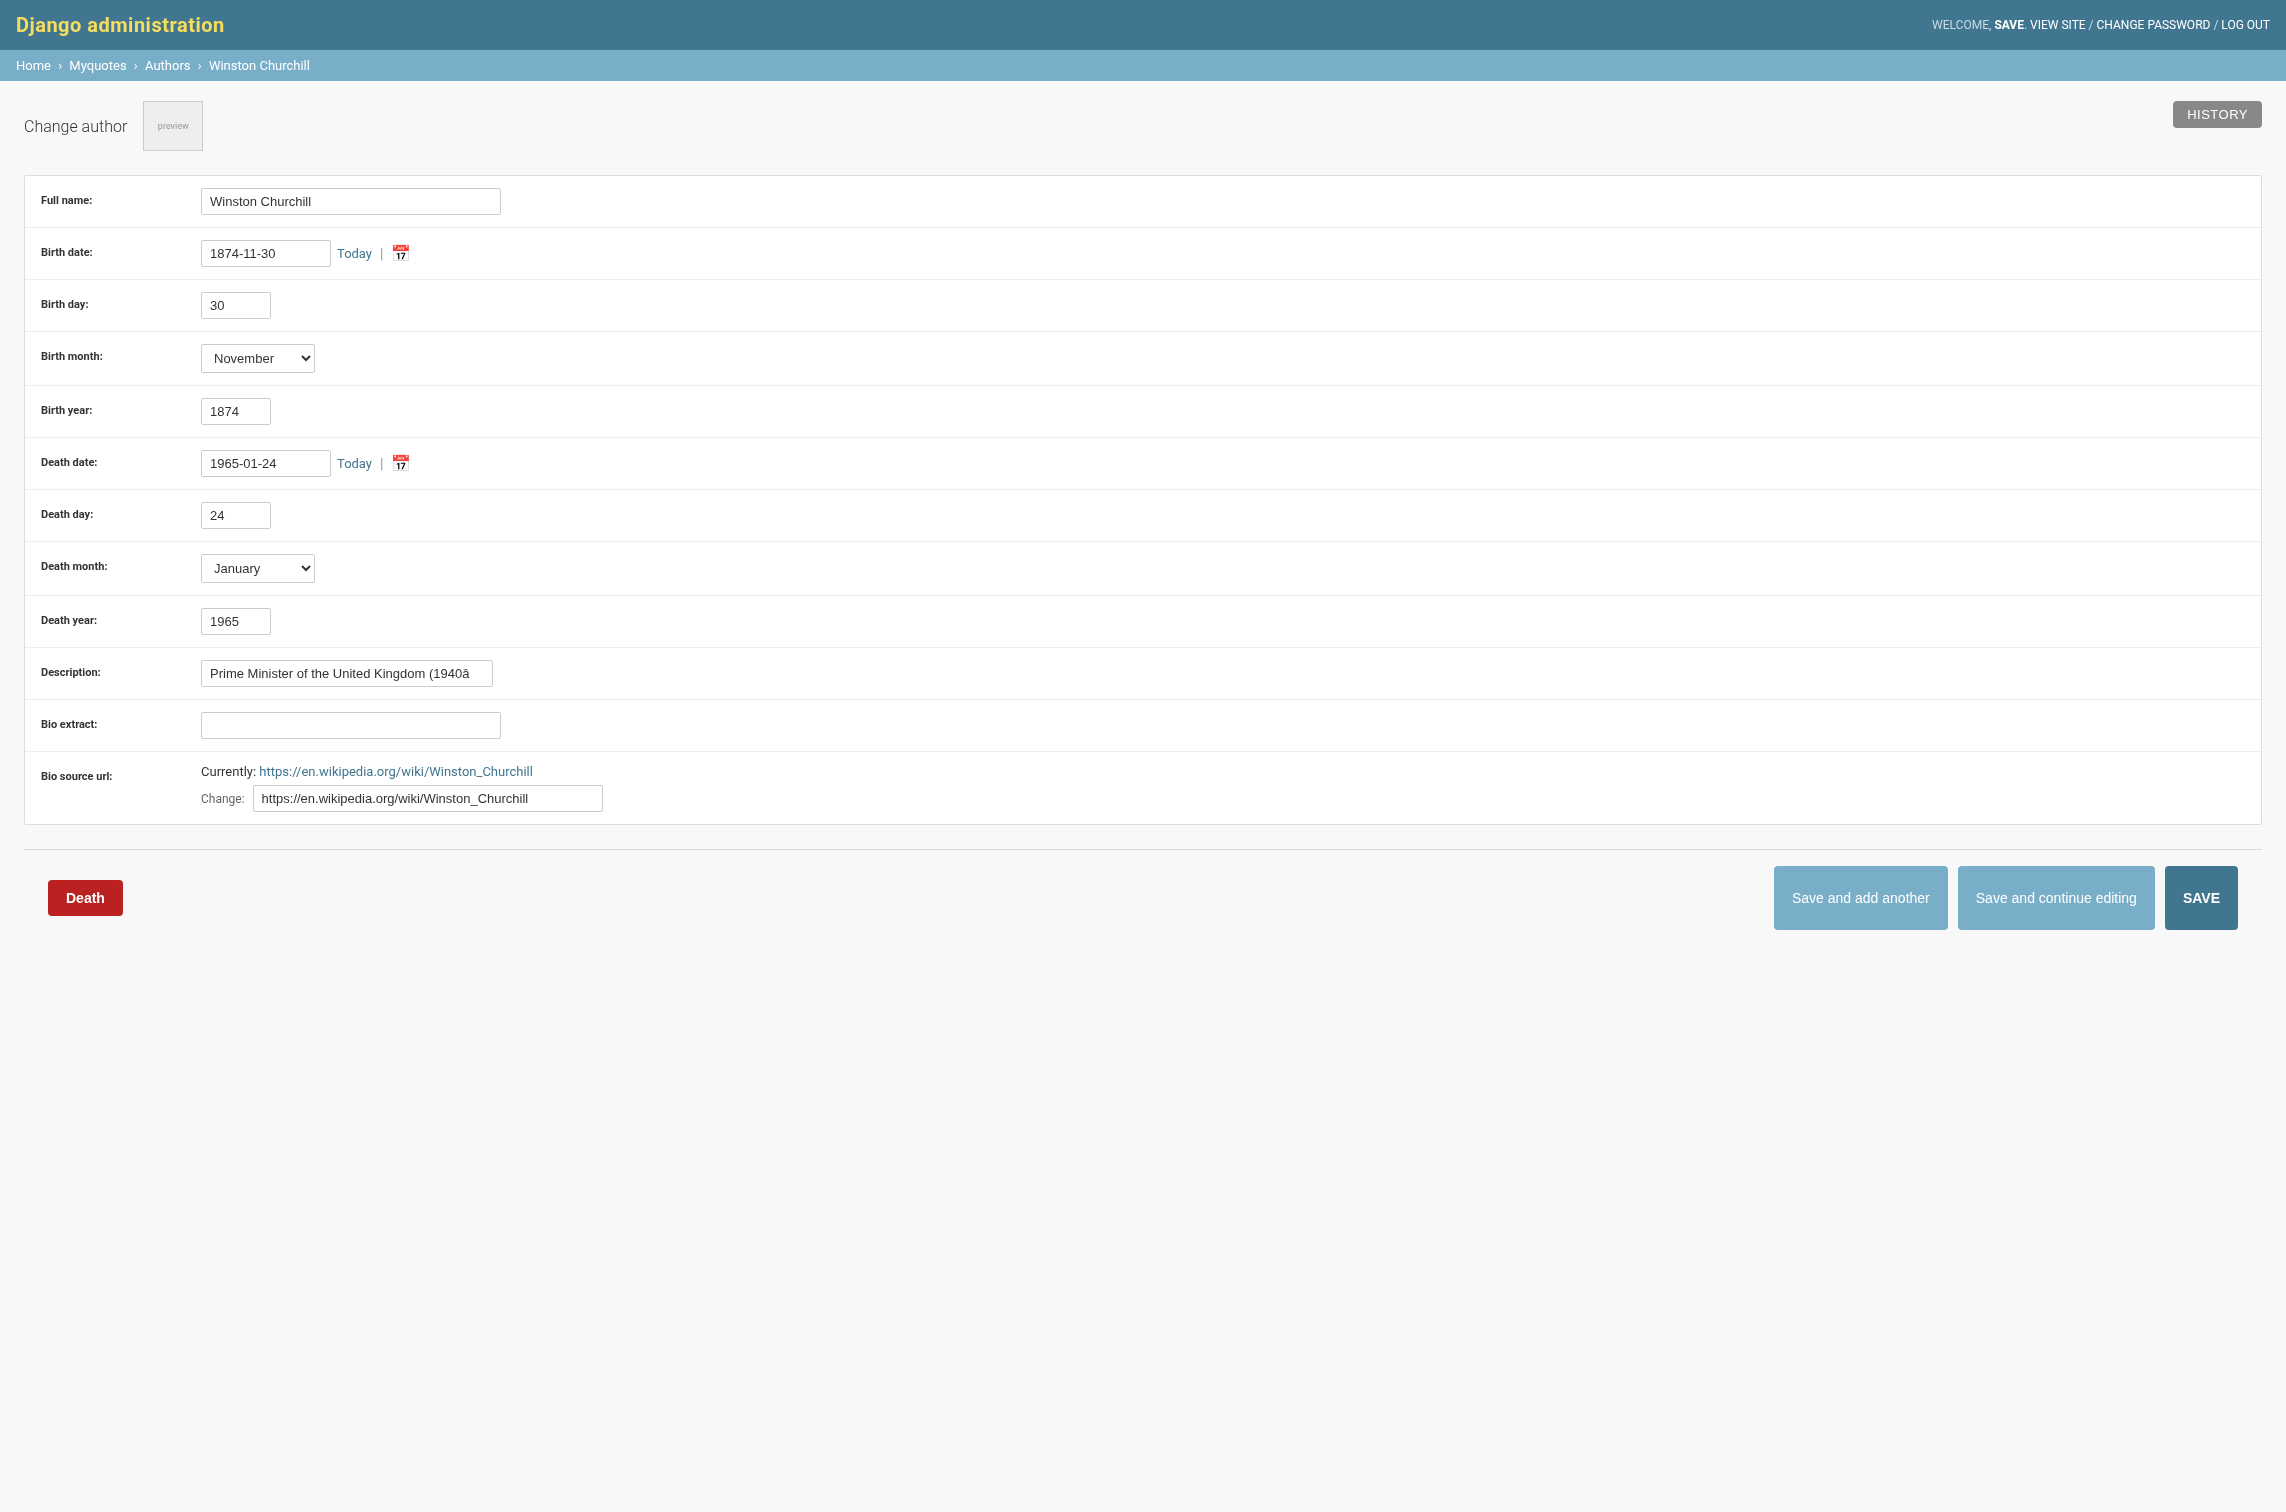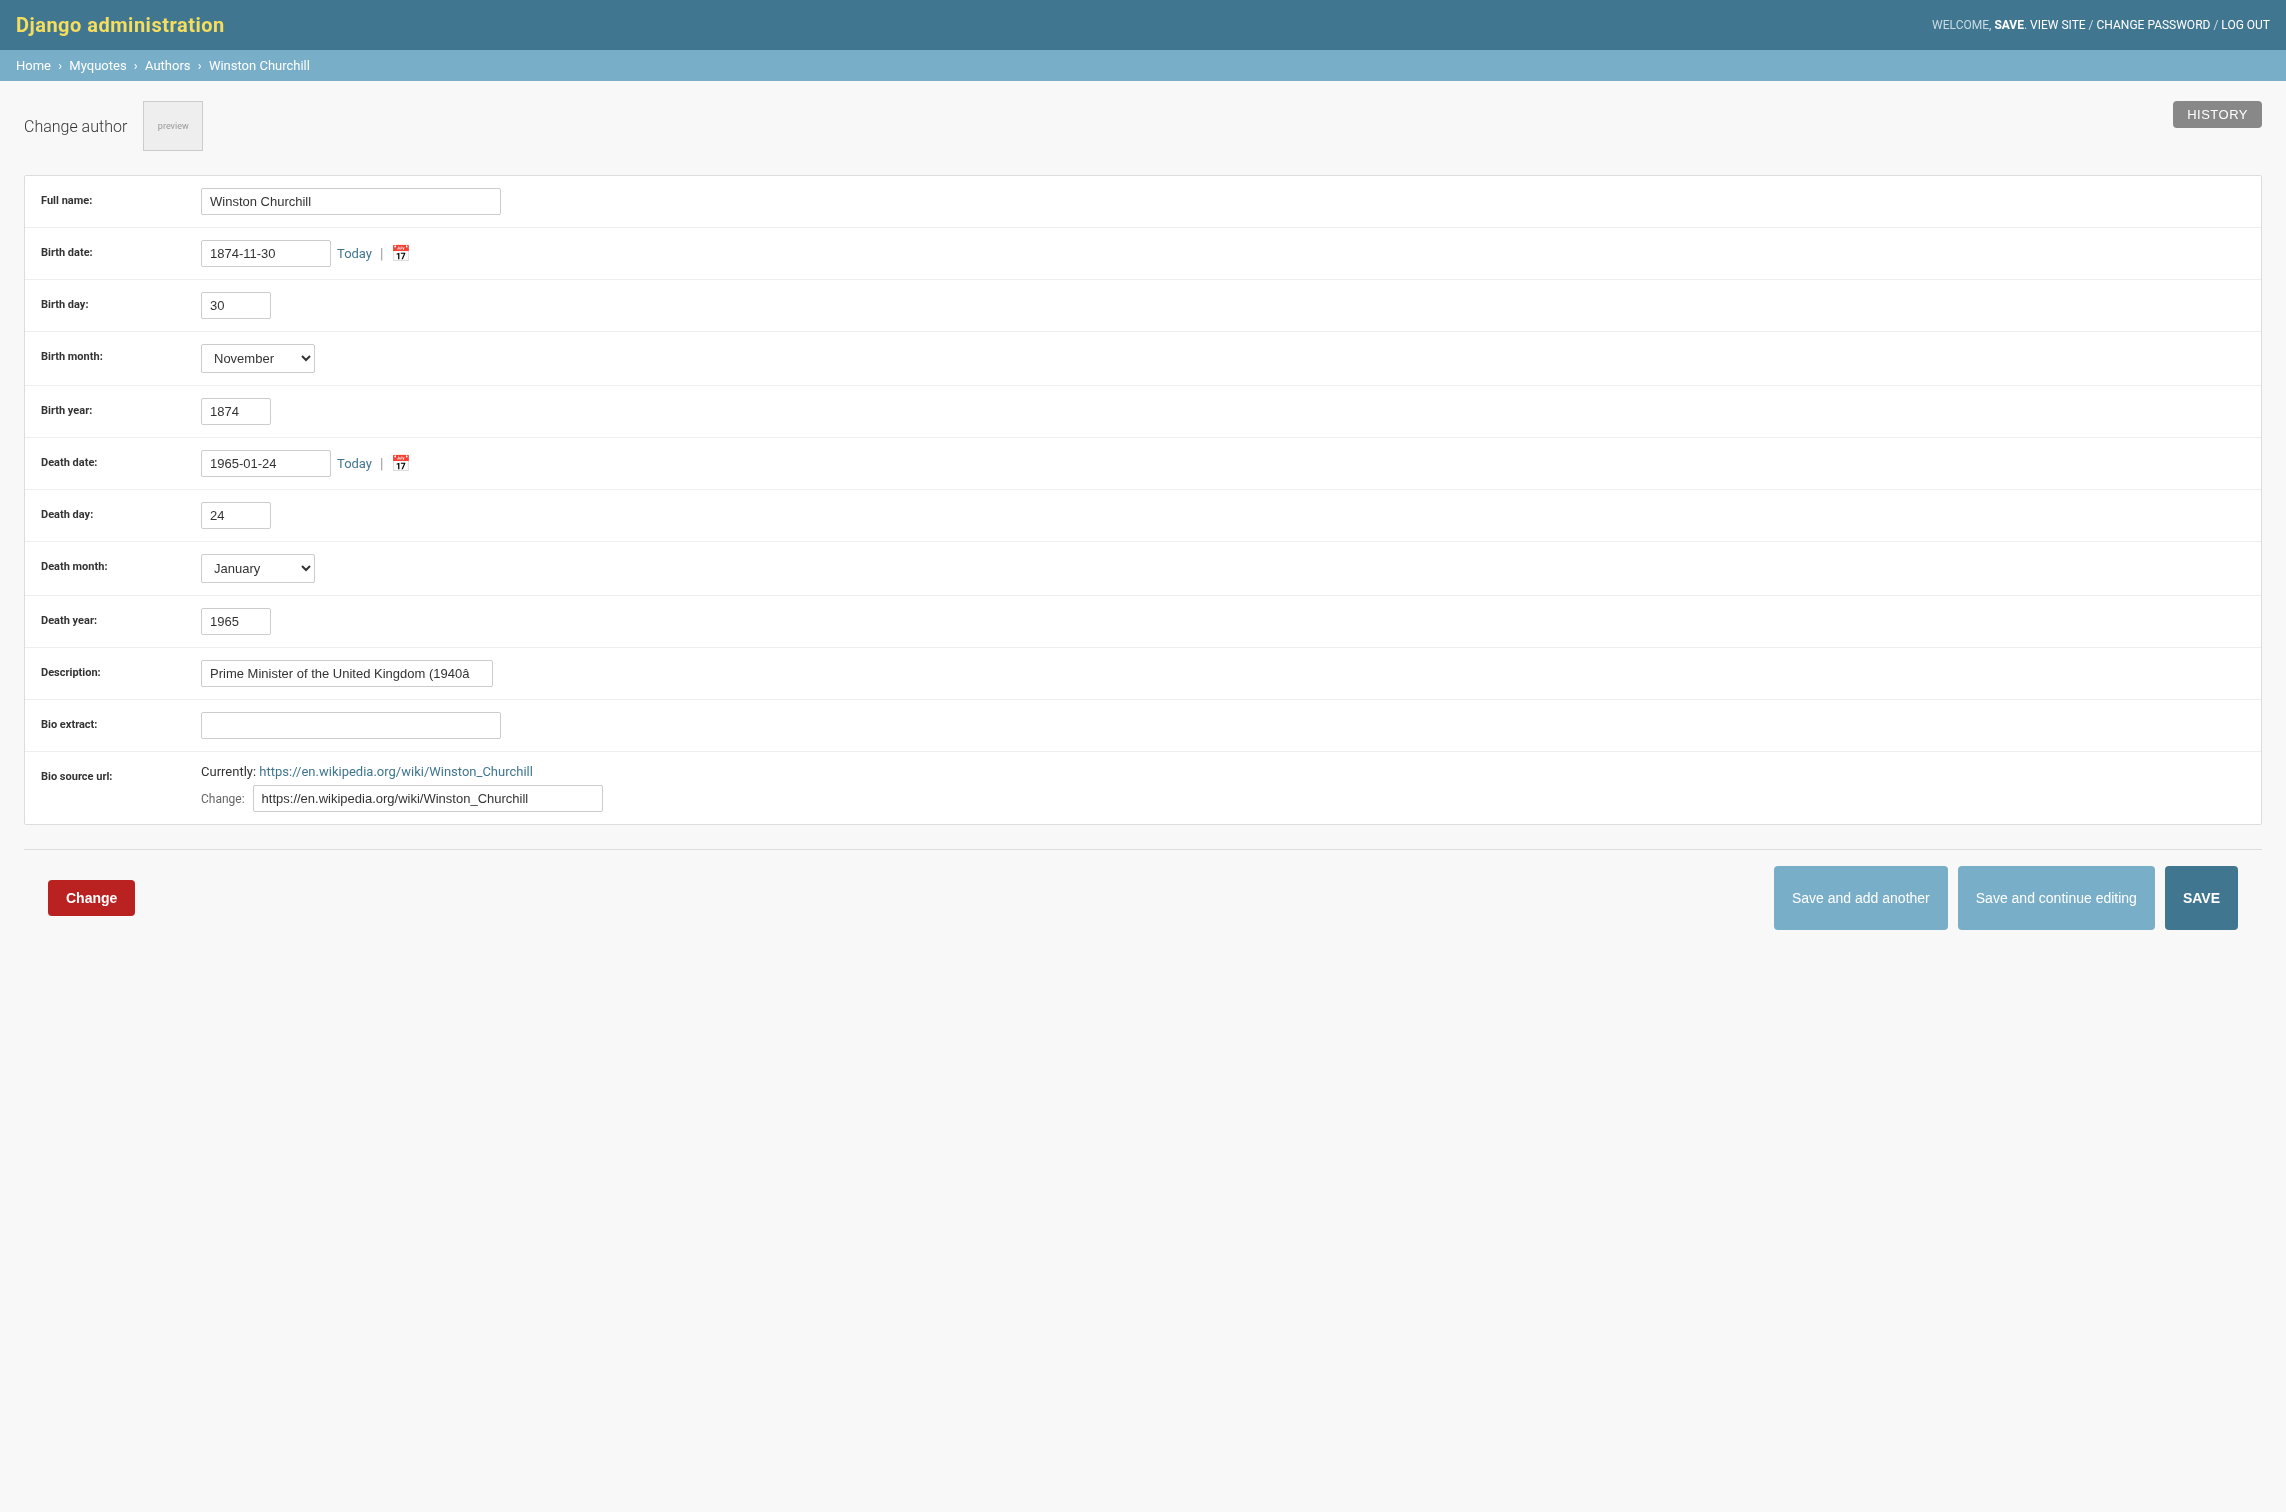--- a/index.html
+++ b/index.html
@@ -389,7 +389,7 @@
   </div>
 
   <div id="footer">
-    <button class="delete-btn">Change</button>
+    <button class="delete-btn">Death</button>
     <div class="save-buttons">
       <button class="save-another-btn">Save and add another</button>
       <button class="save-continue-btn">Save and continue editing</button>

